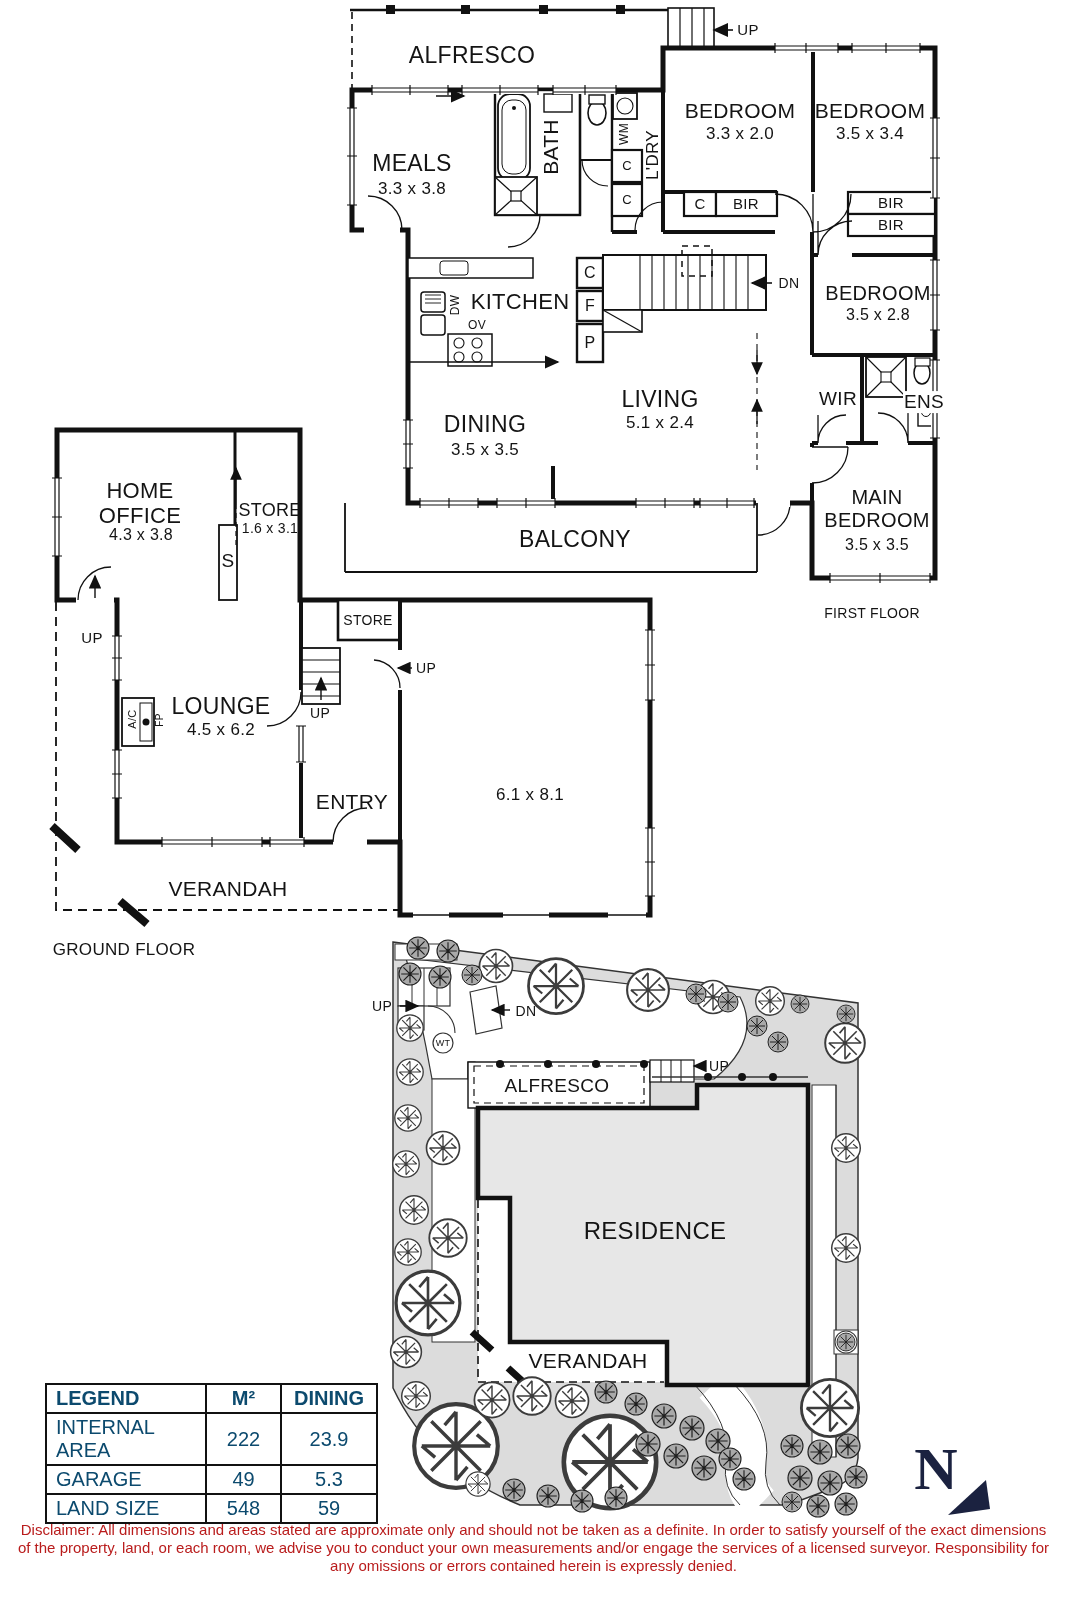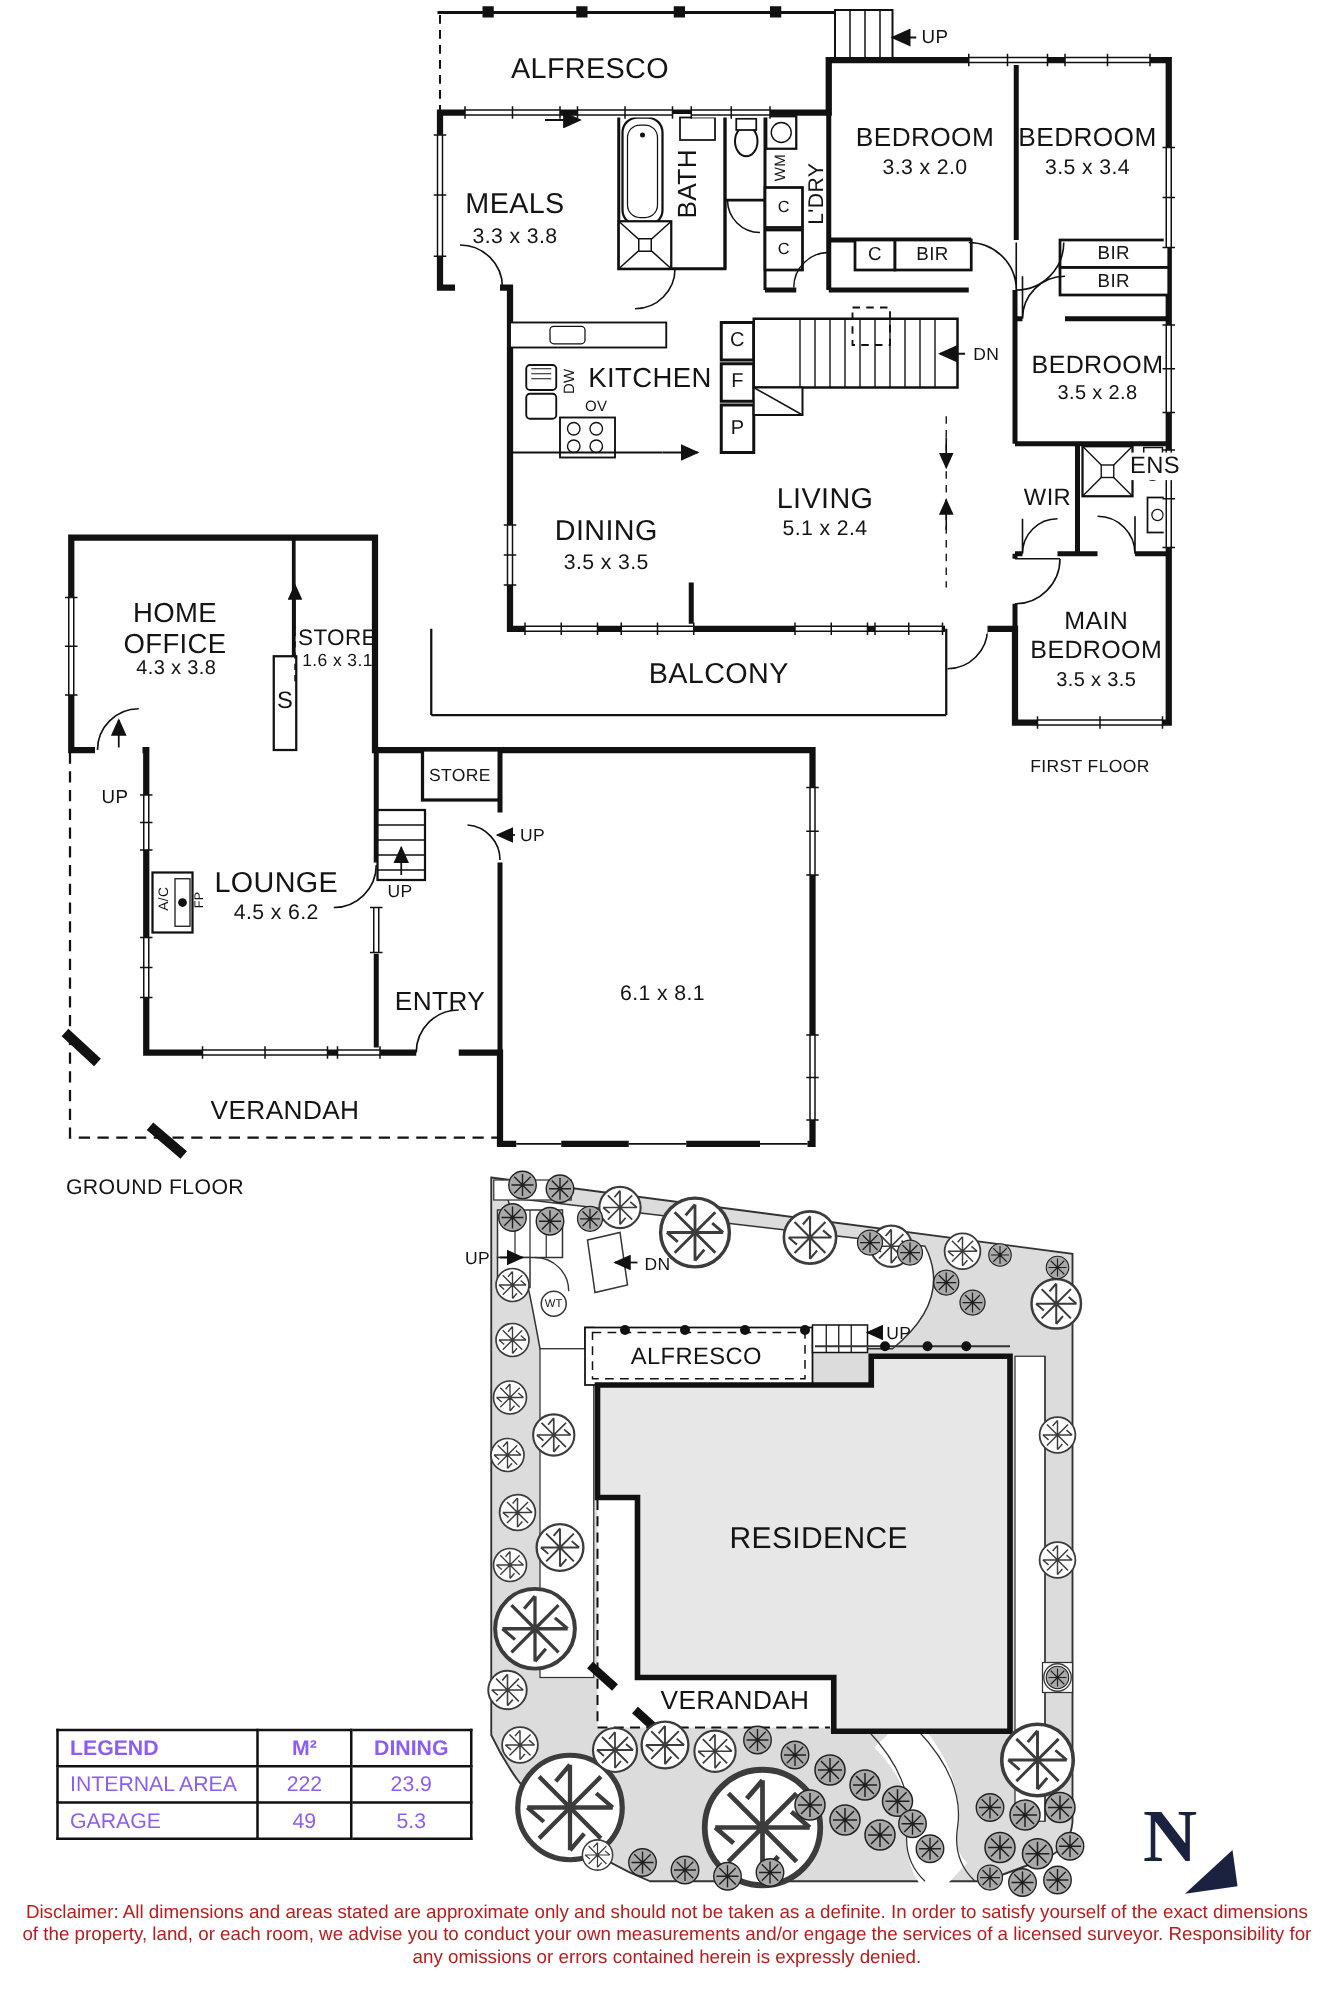--- a/index.html
+++ b/index.html
@@ -364,7 +364,7 @@
 <div class="lbl" style="left:660px;top:399px;font-size:23px">LIVING</div>
 <div class="lbl" style="left:660px;top:423px;font-size:17px">5.1 x 2.4</div>
 <div class="lbl" style="left:838px;top:399px;font-size:19px">WIR</div>
-<div class="lbl" style="left:924px;top:373px;font-size:19px;background:#fff;padding:0 1px">ENS</div>
+<div class="lbl" style="left:924px;top:402px;font-size:19px;background:#fff;padding:0 1px">ENS</div>
 <div class="lbl" style="left:575px;top:539px;font-size:23px">BALCONY</div>
 <div class="lbl wrap" style="left:877px;top:509px;width:150px;font-size:20px">MAIN BEDROOM</div>
 <div class="lbl" style="left:877px;top:545px;font-size:16px">3.5 x 3.5</div>

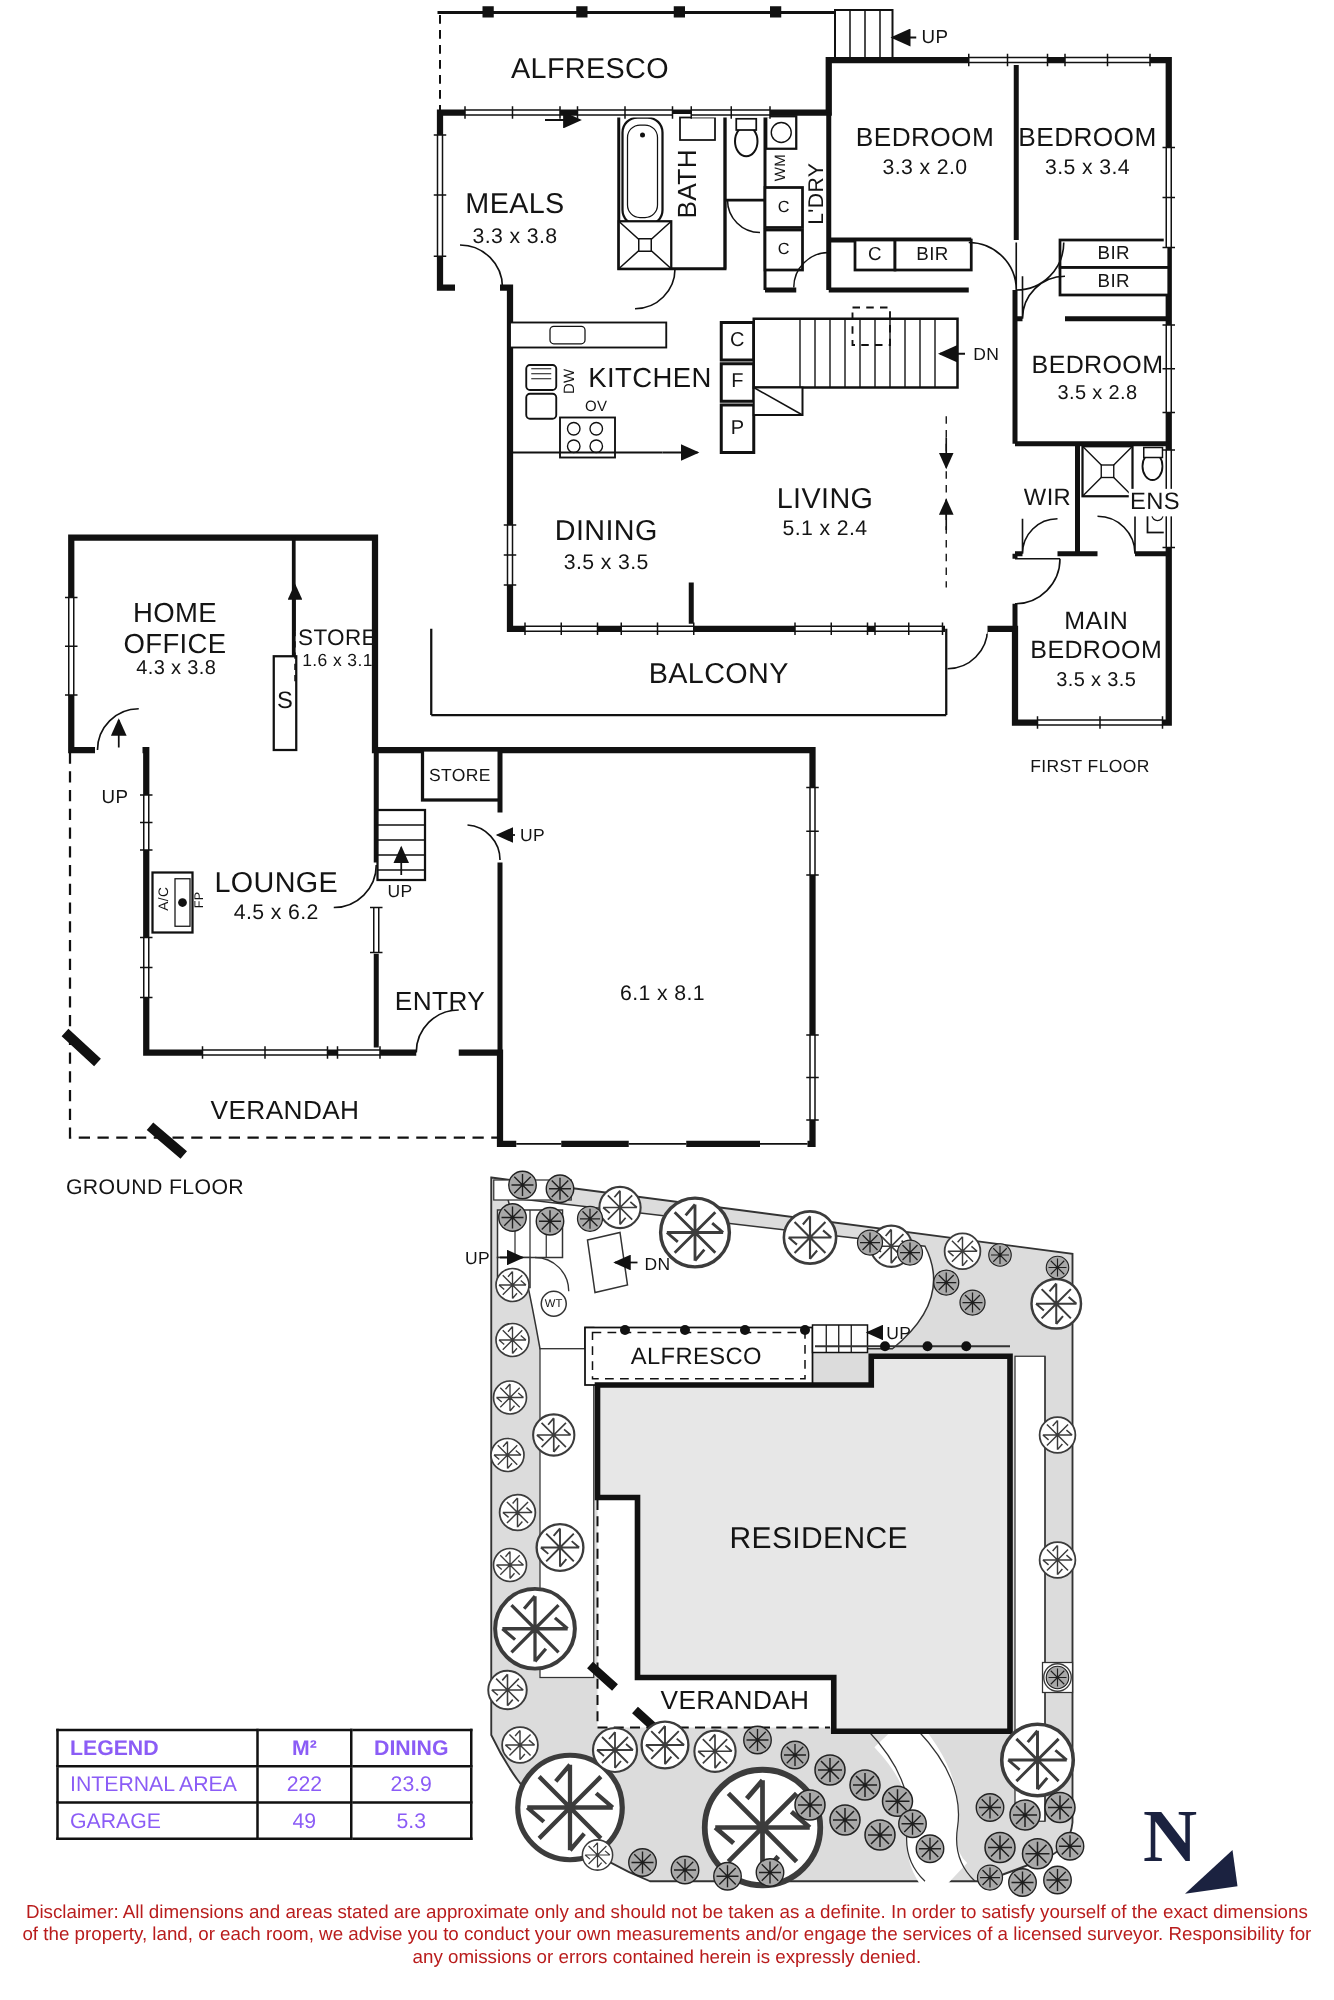--- a/index.html
+++ b/index.html
@@ -11,7 +11,7 @@
   .vert{transform:translate(-50%,-50%) rotate(-90deg)}
   .wrap{white-space:normal}
   .legend{position:absolute;left:45px;top:1383px;border-collapse:collapse;background:#fff}
-  .legend th,.legend td{border:2.4px solid #111;font-size:17px;padding:2px 9px;height:23px;color:#8b5cf6}
+  .legend th,.legend td{border:2.4px solid #111;font-size:20px;padding:2px 9px;height:23px;color:#0c4a6e}
   .legend th{font-weight:bold}
   .legend .l{text-align:left}
   .legend .c{text-align:center}

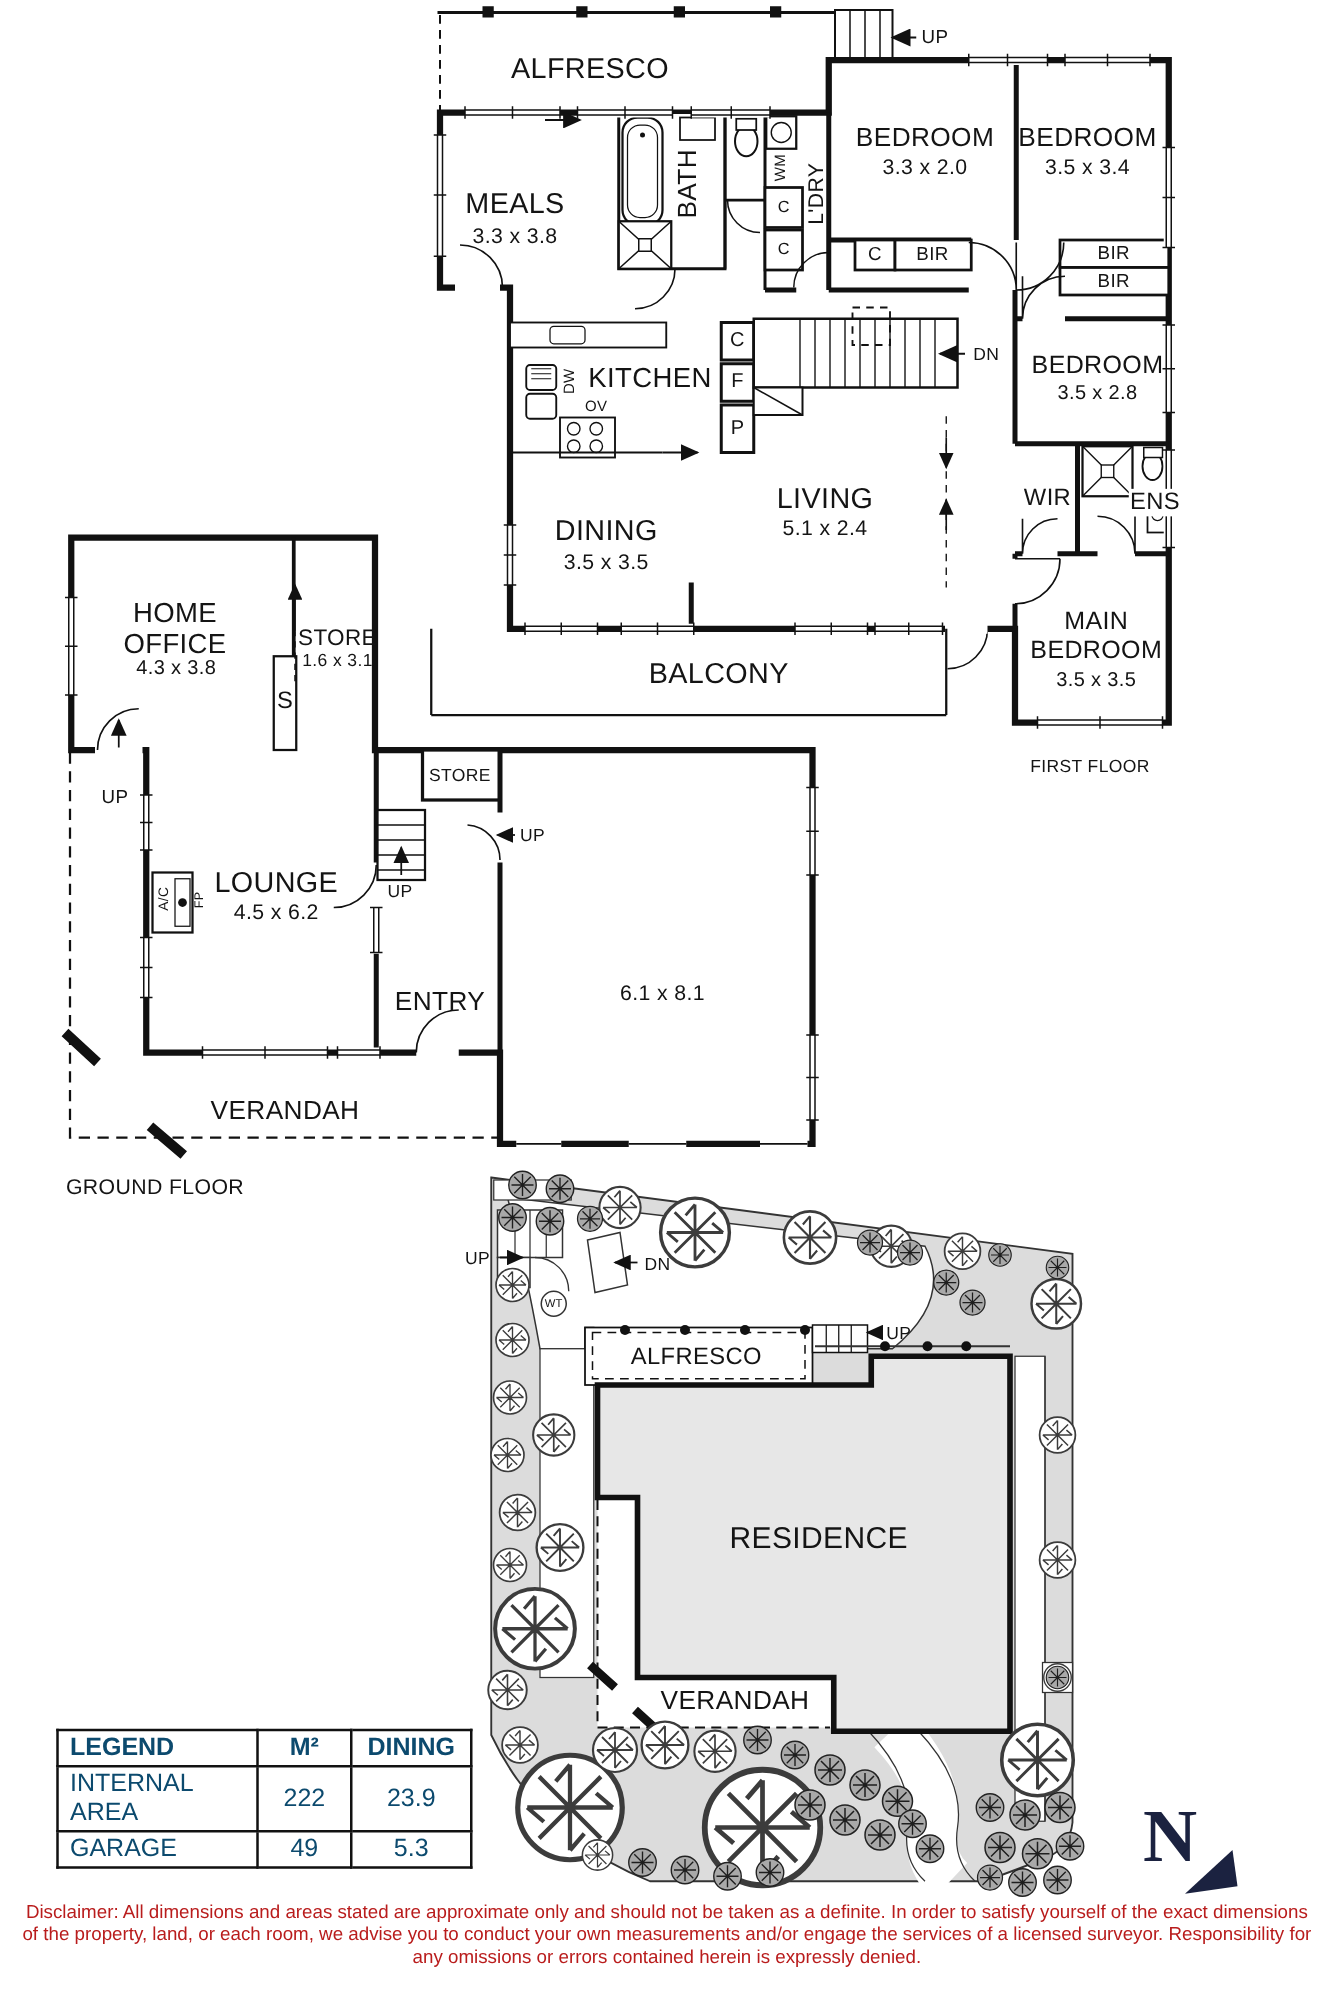--- a/index.html
+++ b/index.html
@@ -413,6 +413,11 @@
     <td class="c">49</td>
     <td class="c">5.3</td>
   </tr>
+  <tr>
+    <td class="l">LAND SIZE</td>
+    <td class="c">548</td>
+    <td class="c">59</td>
+  </tr>
 </tbody>
     </table>
 

